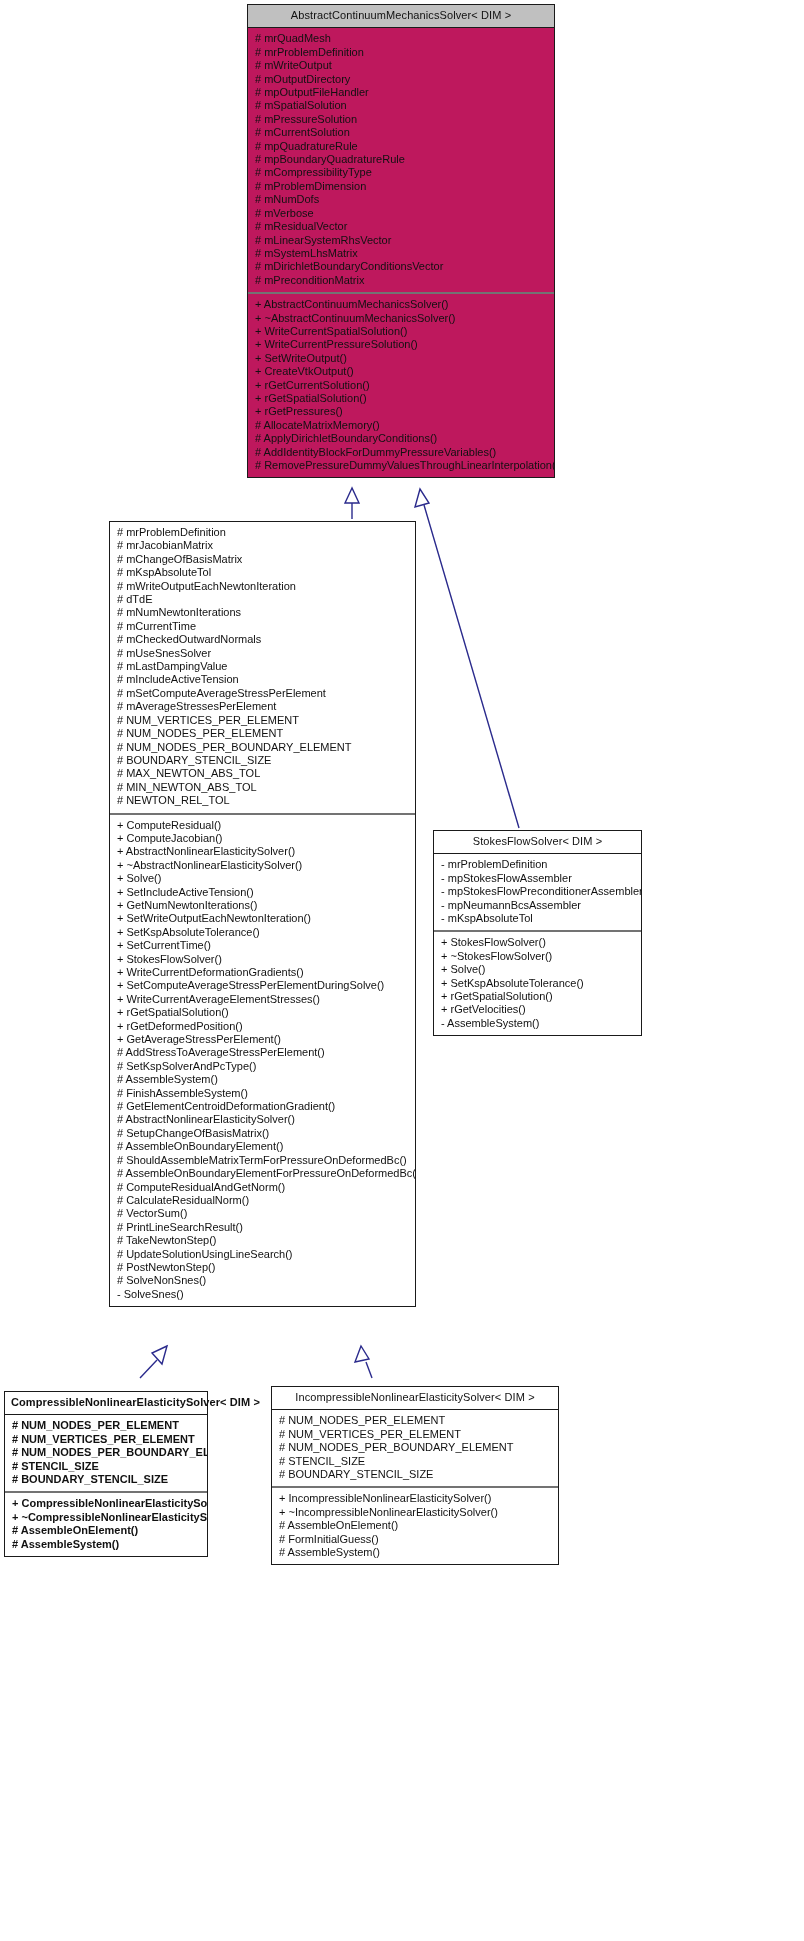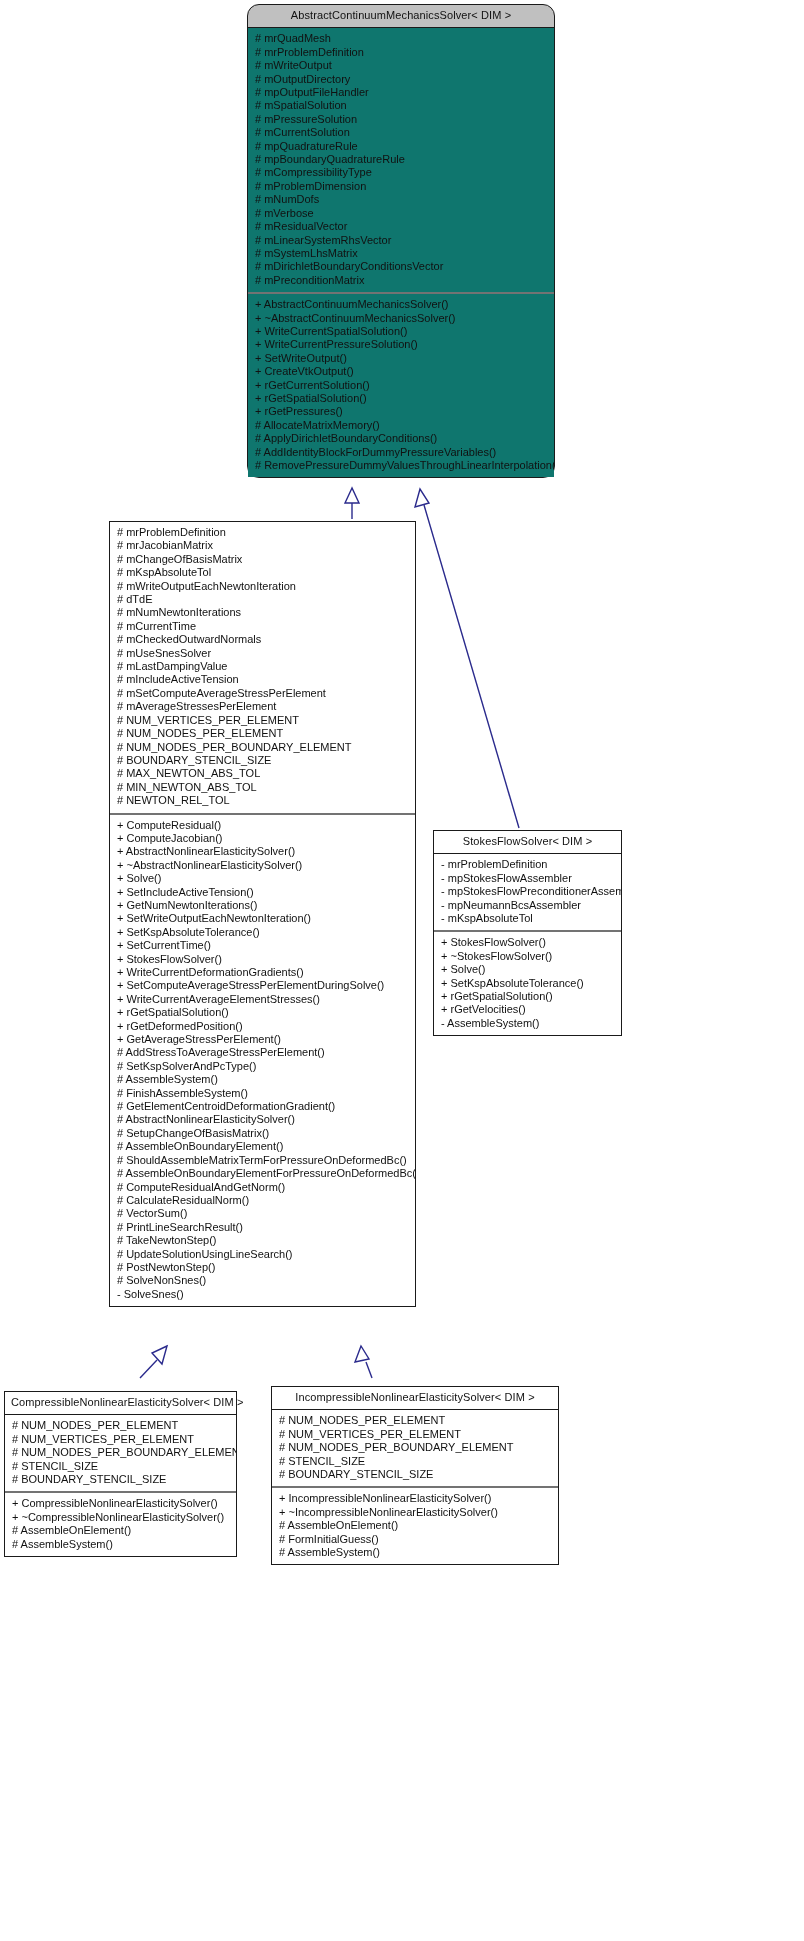--- a/index.html
+++ b/index.html
@@ -94,7 +94,7 @@
     </g>
   </svg>
 
-  <div class="uml-box shaded" style="left:247px; top:4px; width:308px;border-radius:12px;">
+  <div class="uml-box shaded" style="left:247px; top:4px; width:308px;">
     <div class="uml-title">AbstractContinuumMechanicsSolver&lt; DIM &gt;</div>
     <div class="sec">
       <div class="row"># mrQuadMesh</div>

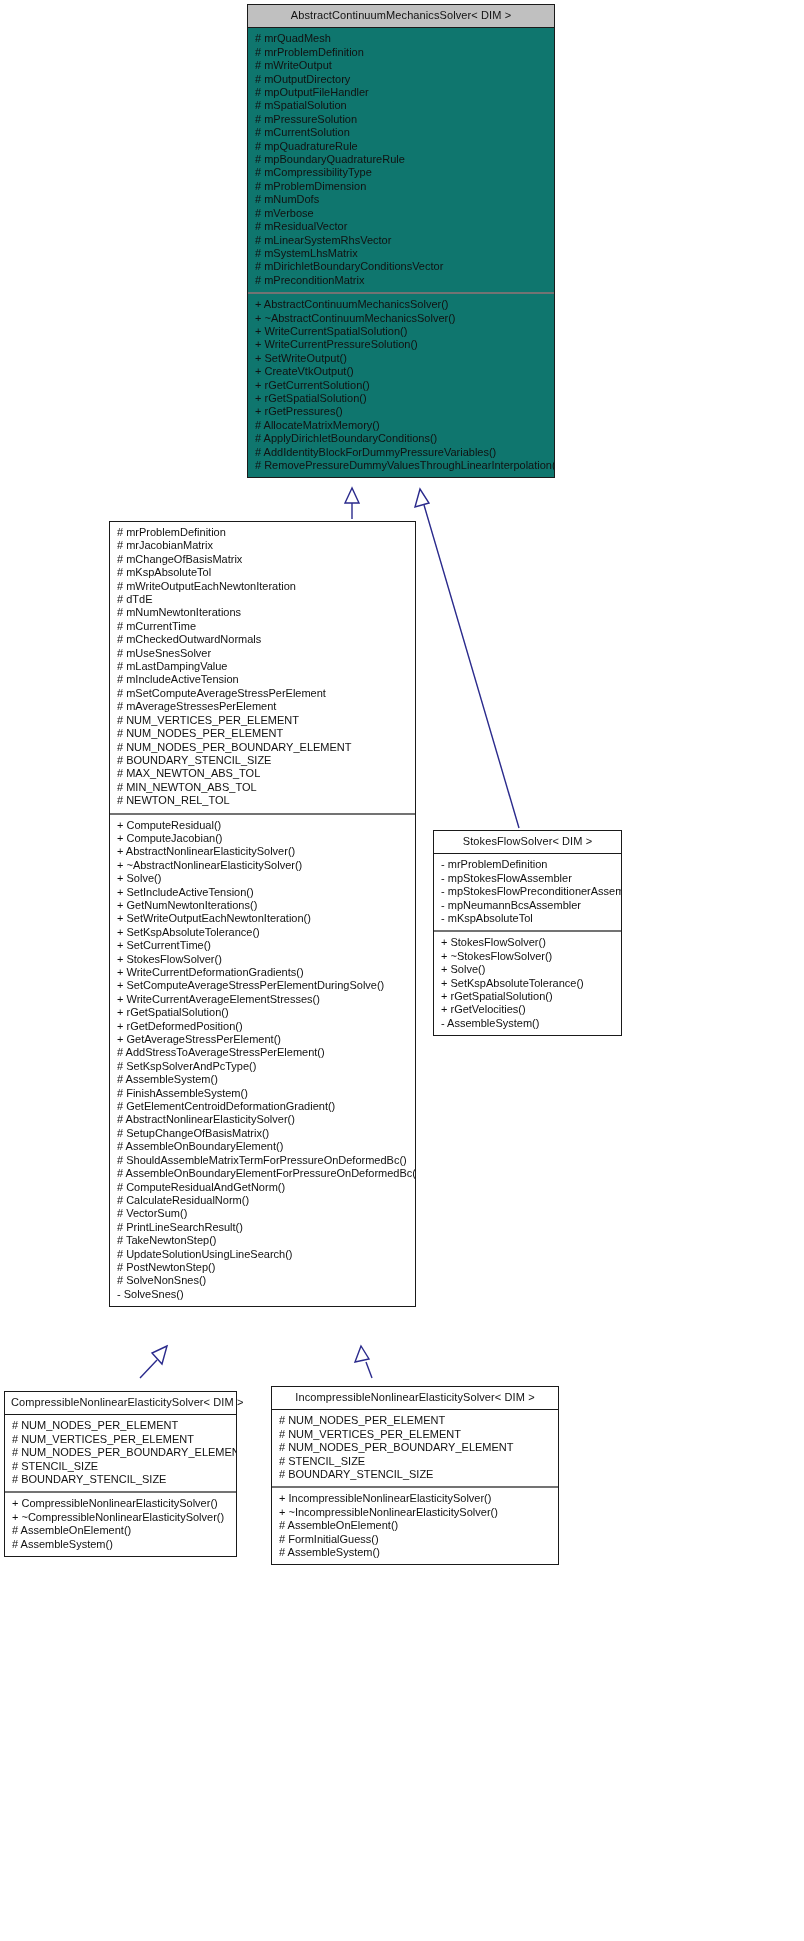--- a/index.html
+++ b/index.html
@@ -41,7 +41,7 @@
     background: #c0c0c0;
   }
   .uml-box.shaded .sec {
-    background: #0f766e;
+    background: #be185d;
   }
   .uml-title {
     text-align: center;

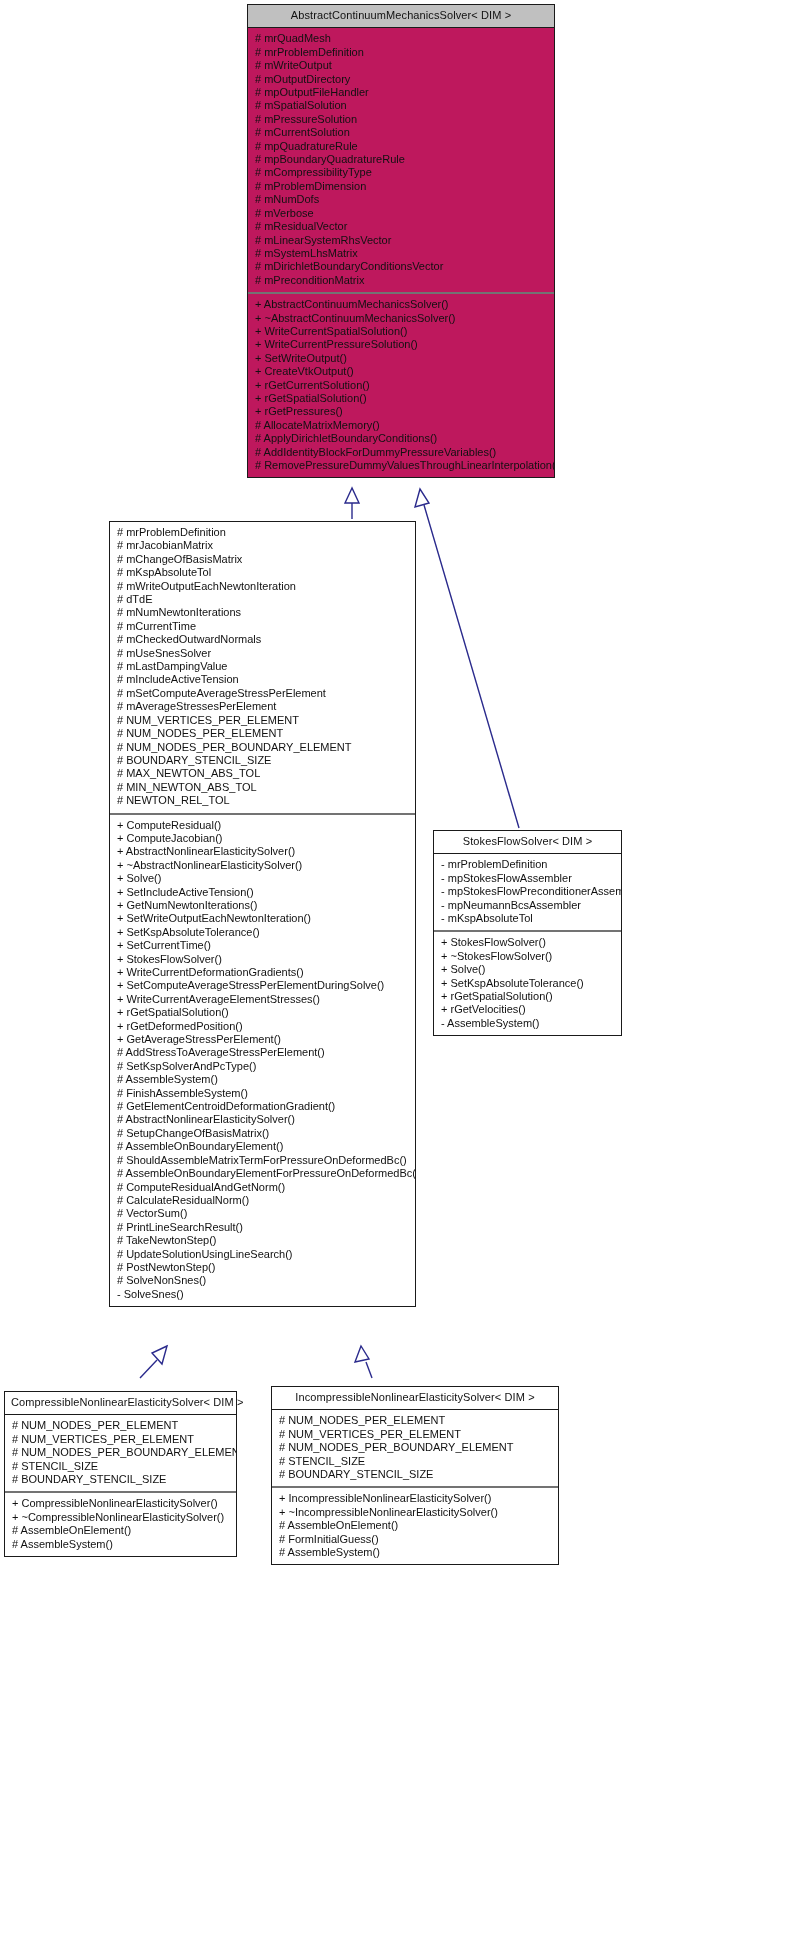--- a/index.html
+++ b/index.html
@@ -198,7 +198,7 @@
     </div>
   </div>
 
-  <div class="uml-box" style="left:433px; top:830px; width:189px;">
+  <div class="uml-box" style="left:433px; top:830px; width:209px;">
     <div class="uml-title">StokesFlowSolver&lt; DIM &gt;</div>
     <div class="sec">
       <div class="row">- mrProblemDefinition</div>

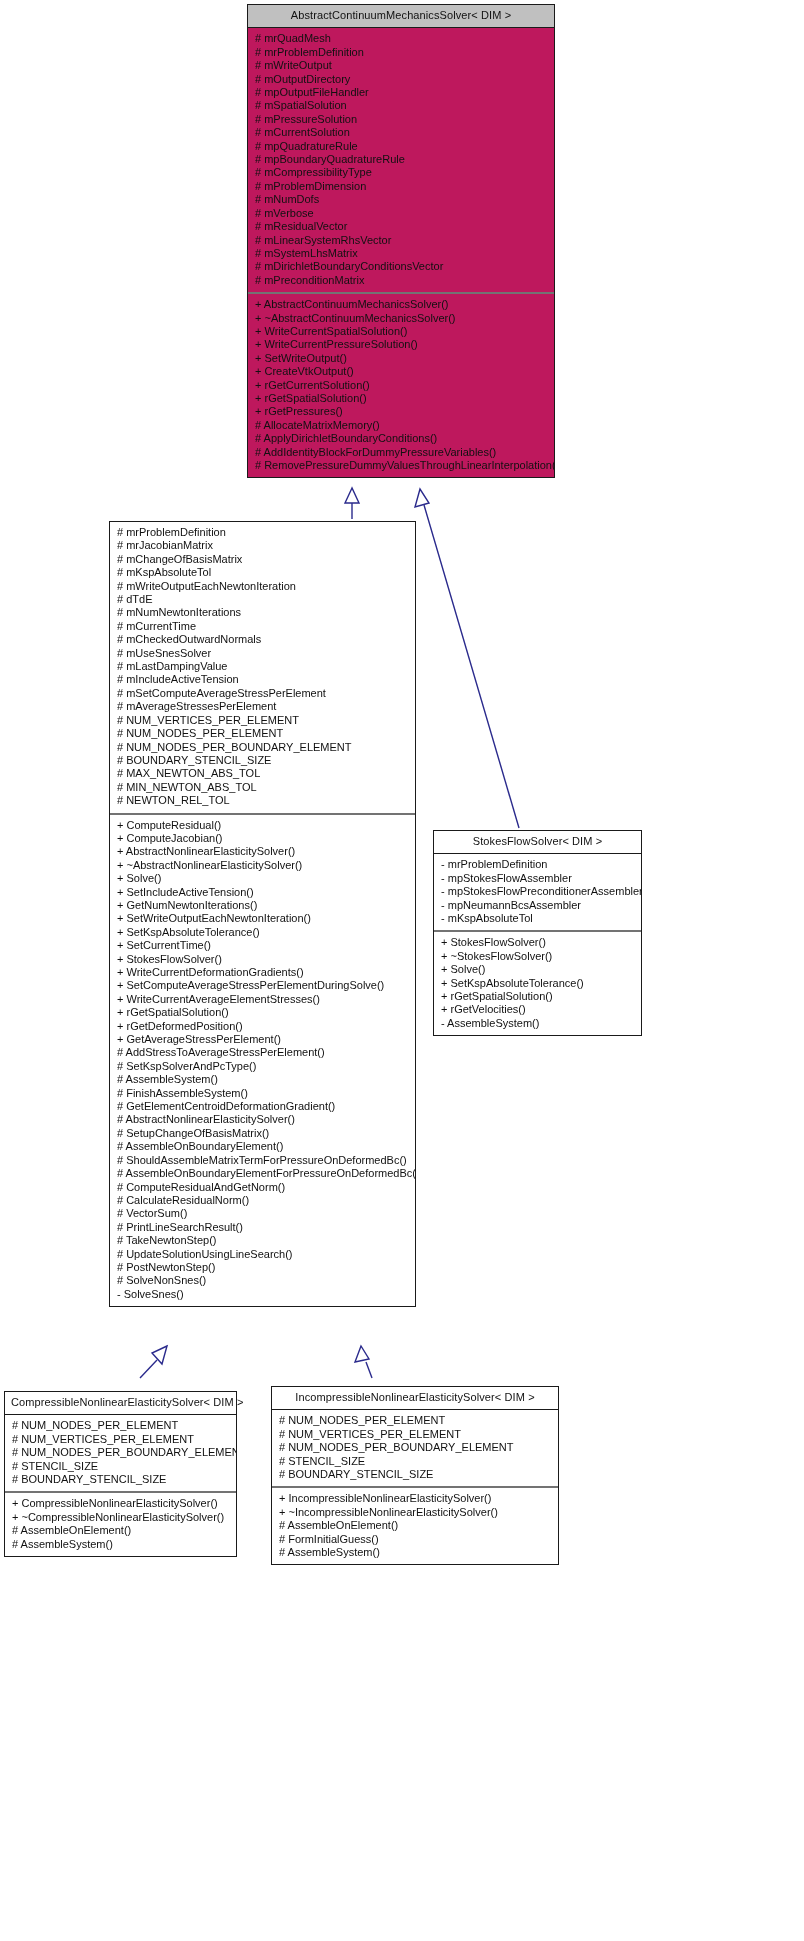--- a/index.html
+++ b/index.html
@@ -218,7 +218,7 @@
     </div>
   </div>
 
-  <div class="uml-box" style="left:4px; top:1391px; width:233px;">
+  <div class="uml-box" style="left:4px; top:1391px; width:204px;font-weight:bold;">
     <div class="uml-title">CompressibleNonlinearElasticitySolver&lt; DIM &gt;</div>
     <div class="sec">
       <div class="row"># NUM_NODES_PER_ELEMENT</div>

